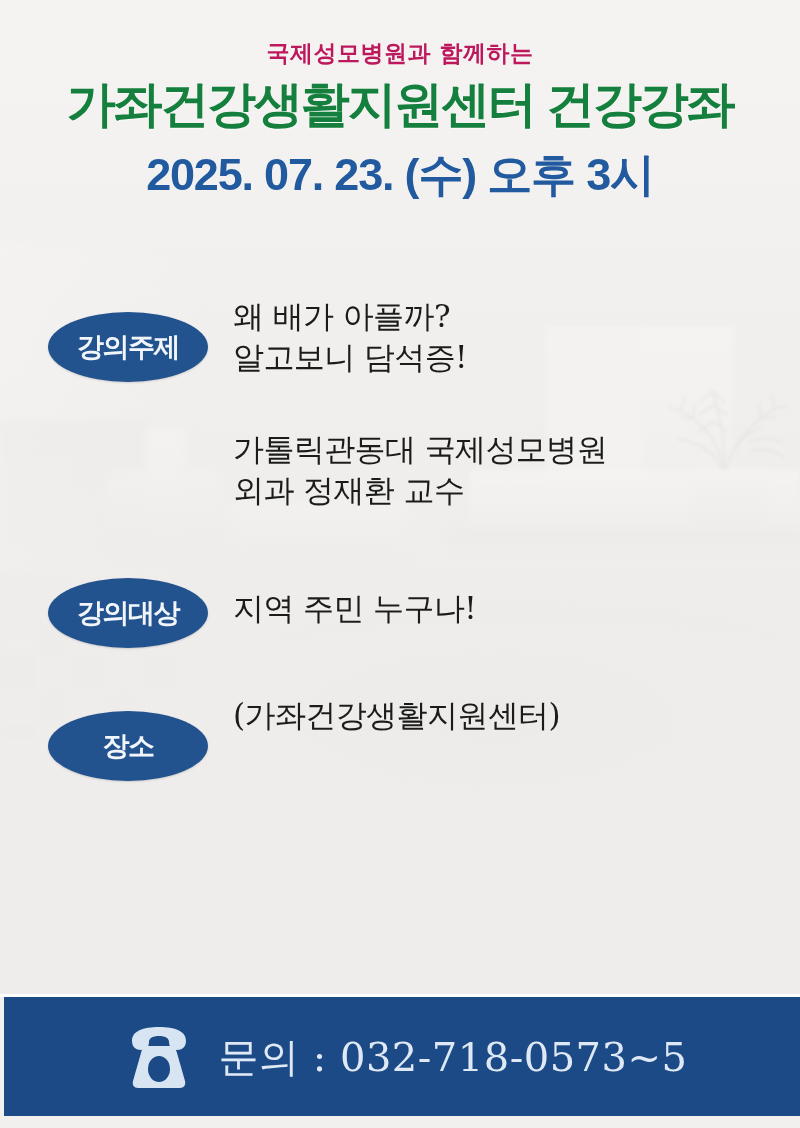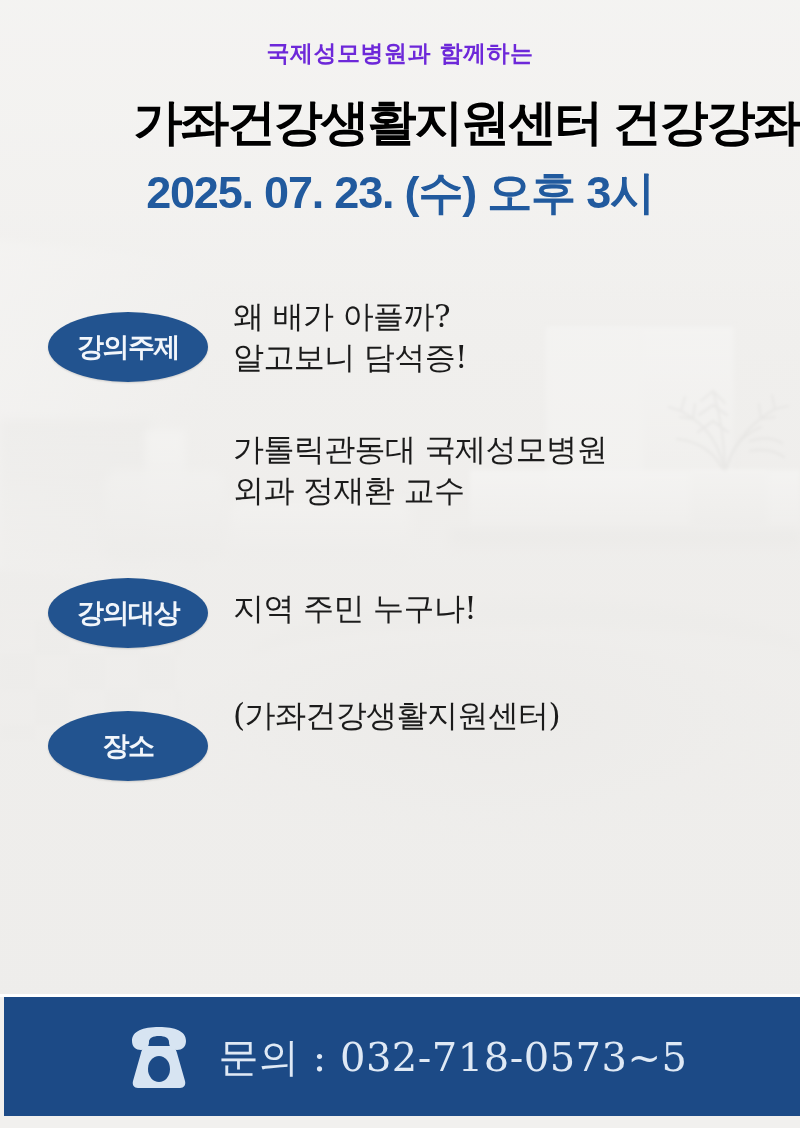--- a/index.html
+++ b/index.html
@@ -163,7 +163,7 @@
     font-size: 23px;
     font-weight: 600;
     letter-spacing: .5px;
-    color: #6d28d9;
+    color: #be185d;
     line-height: 1.1;
   }
   .title {

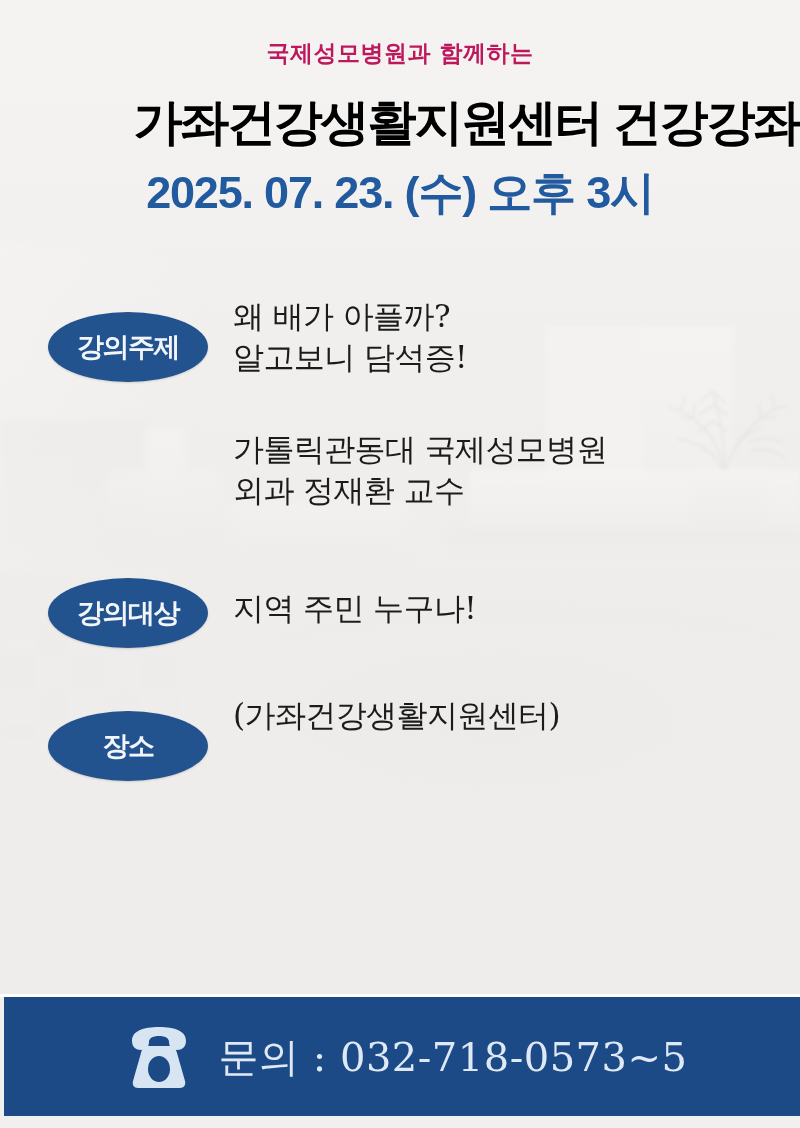--- a/index.html
+++ b/index.html
@@ -167,16 +167,15 @@
     line-height: 1.1;
   }
   .title {
-    margin-top: 32px;
+    margin-top: 14px;
     font-family: "Liberation Sans", "DejaVu Sans", sans-serif;
     font-size: 49px;
     font-weight: 700;
     letter-spacing: -2.2px;
-    color: #000000;
+    color: #15803d;
     line-height: 1.06;
     white-space: nowrap;
     text-shadow: 0 1px 0 rgba(255,255,255,.7);
-    text-align: right;
   }
   .datetime {
     margin-top: 19px;

